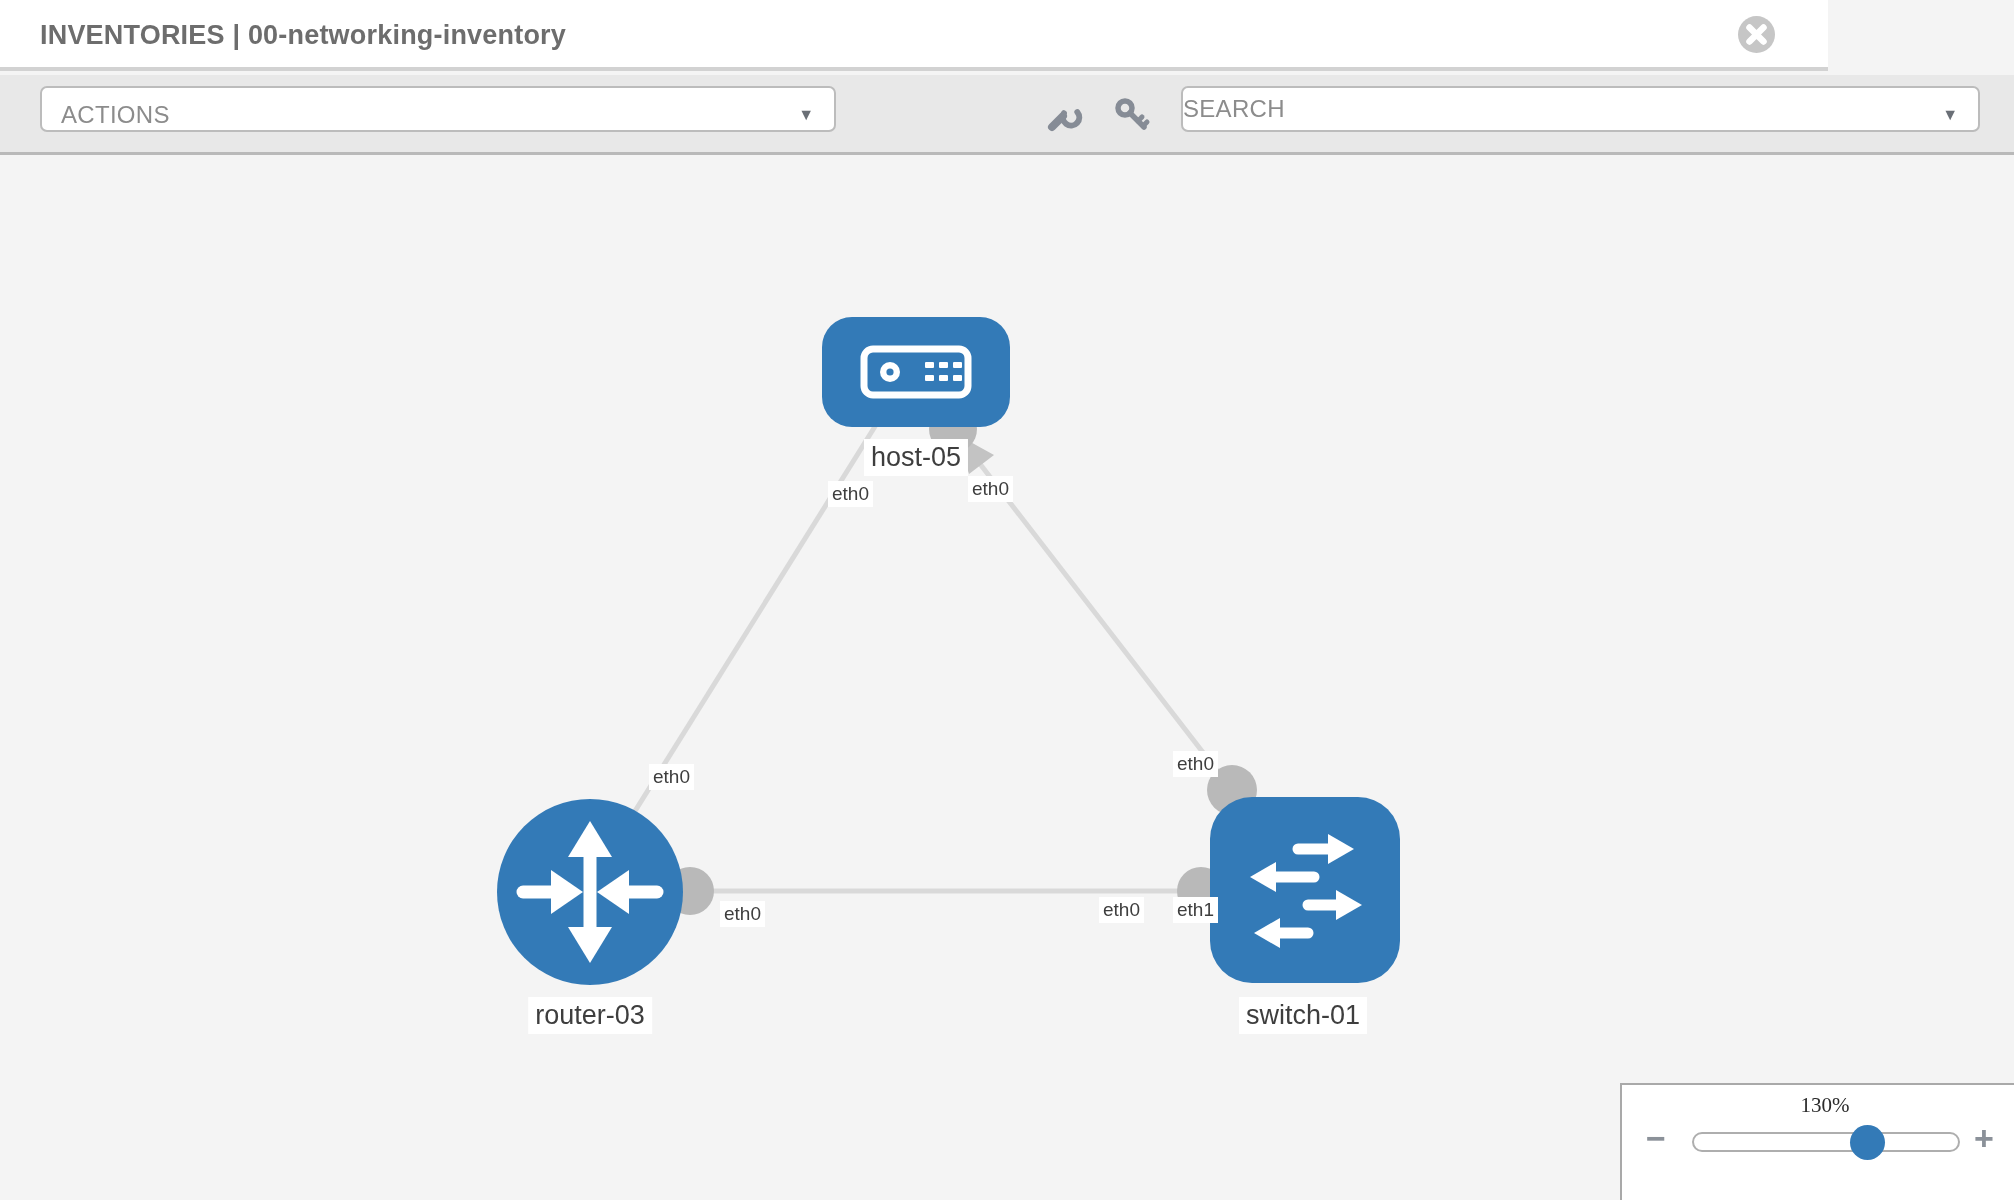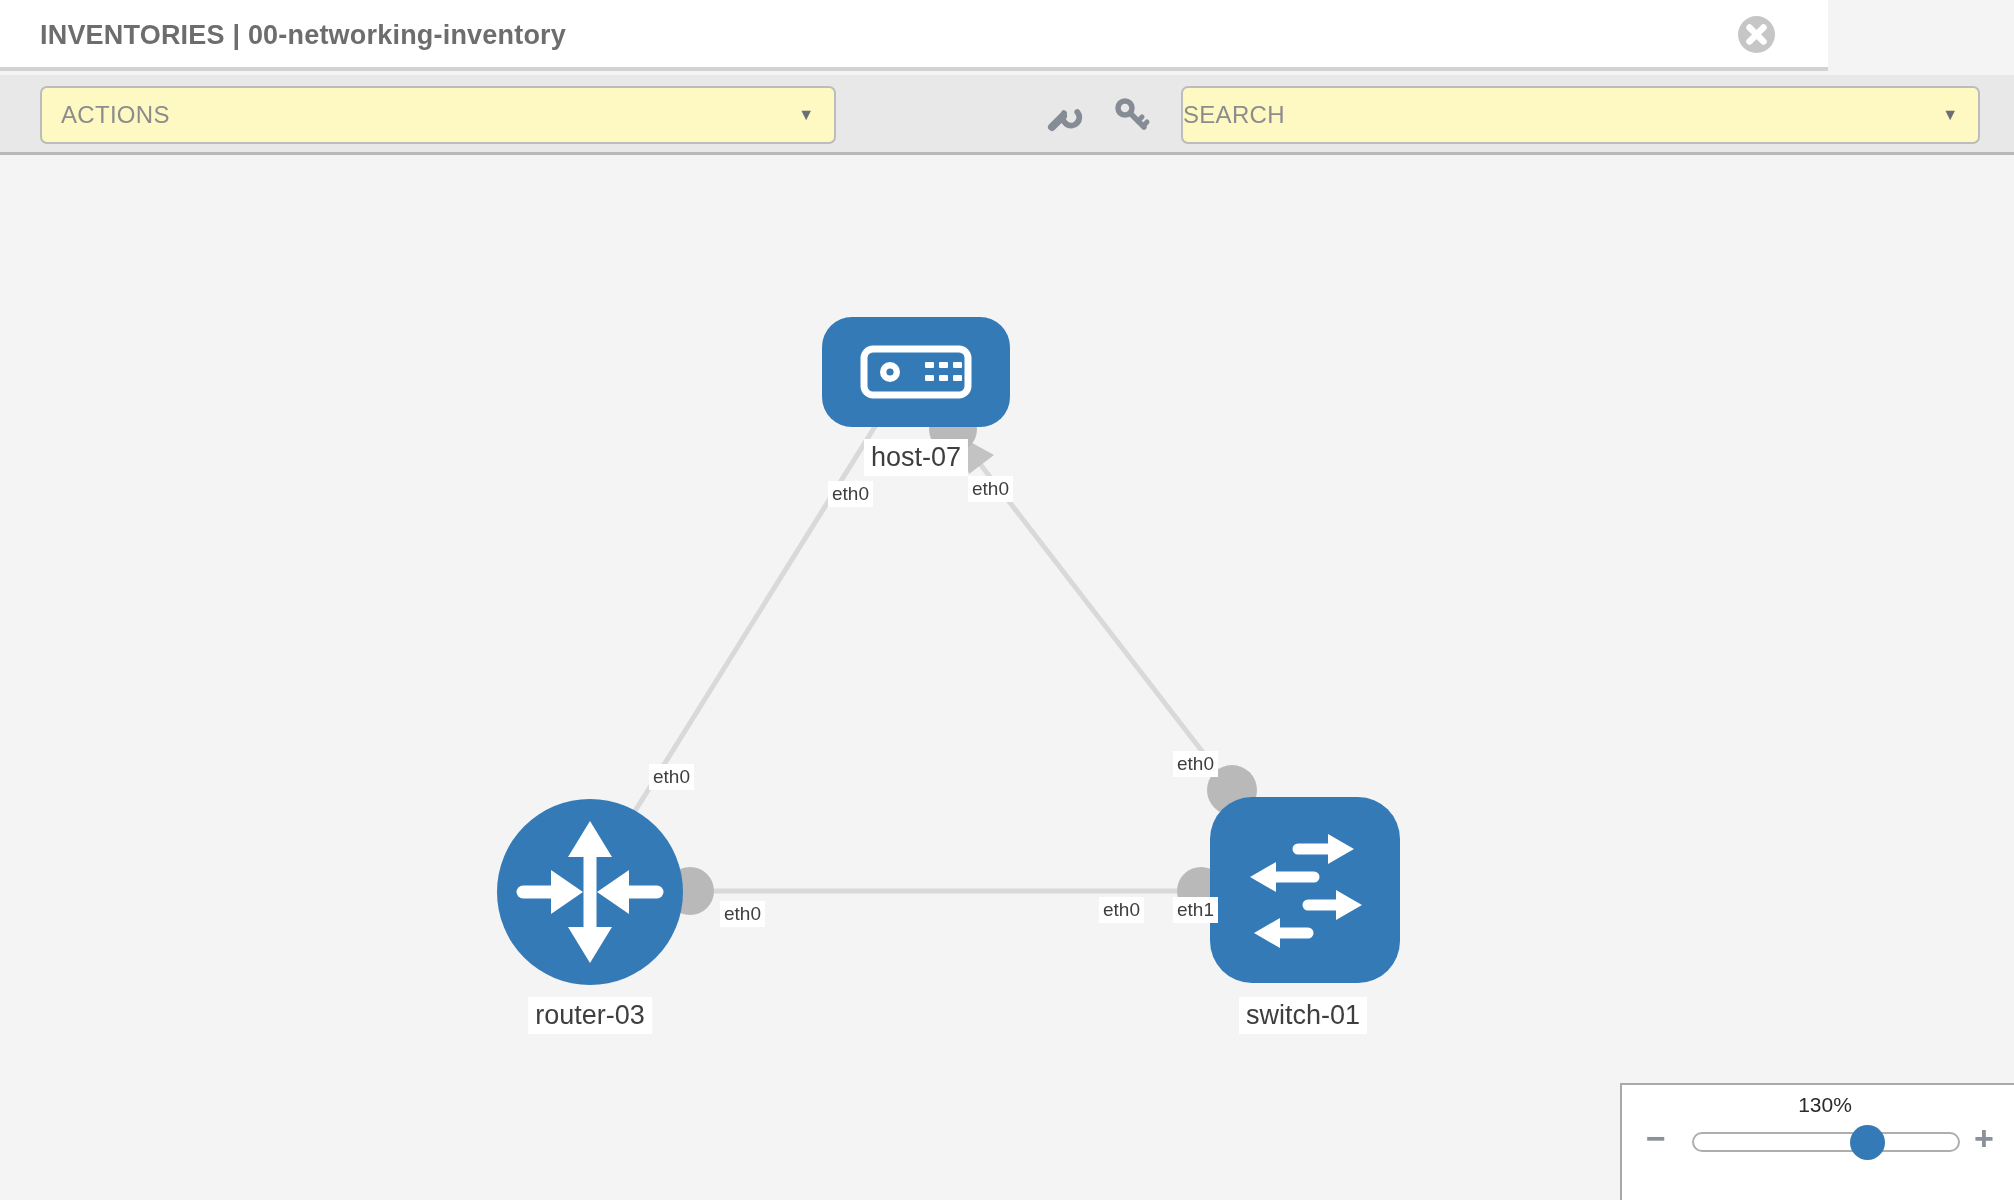--- a/index.html
+++ b/index.html
@@ -17,7 +17,7 @@
   
   .toolbar { position:absolute; left:0; top:75px; width:2014px; height:80px;
              background:#e8e8e8; border-bottom:3px solid #b9b9b9; z-index:10; }
-  .select-box { position:absolute; top:11px; height:58px; background:#fef9c3;
+  .select-box { position:absolute; top:11px; height:46px; background:#ffffff;
                 border:2px solid #bcbcbc; border-radius:7px; }
   .actions-box { left:40px;  width:796px; }
   .search-box  { left:1181px; width:799px; }

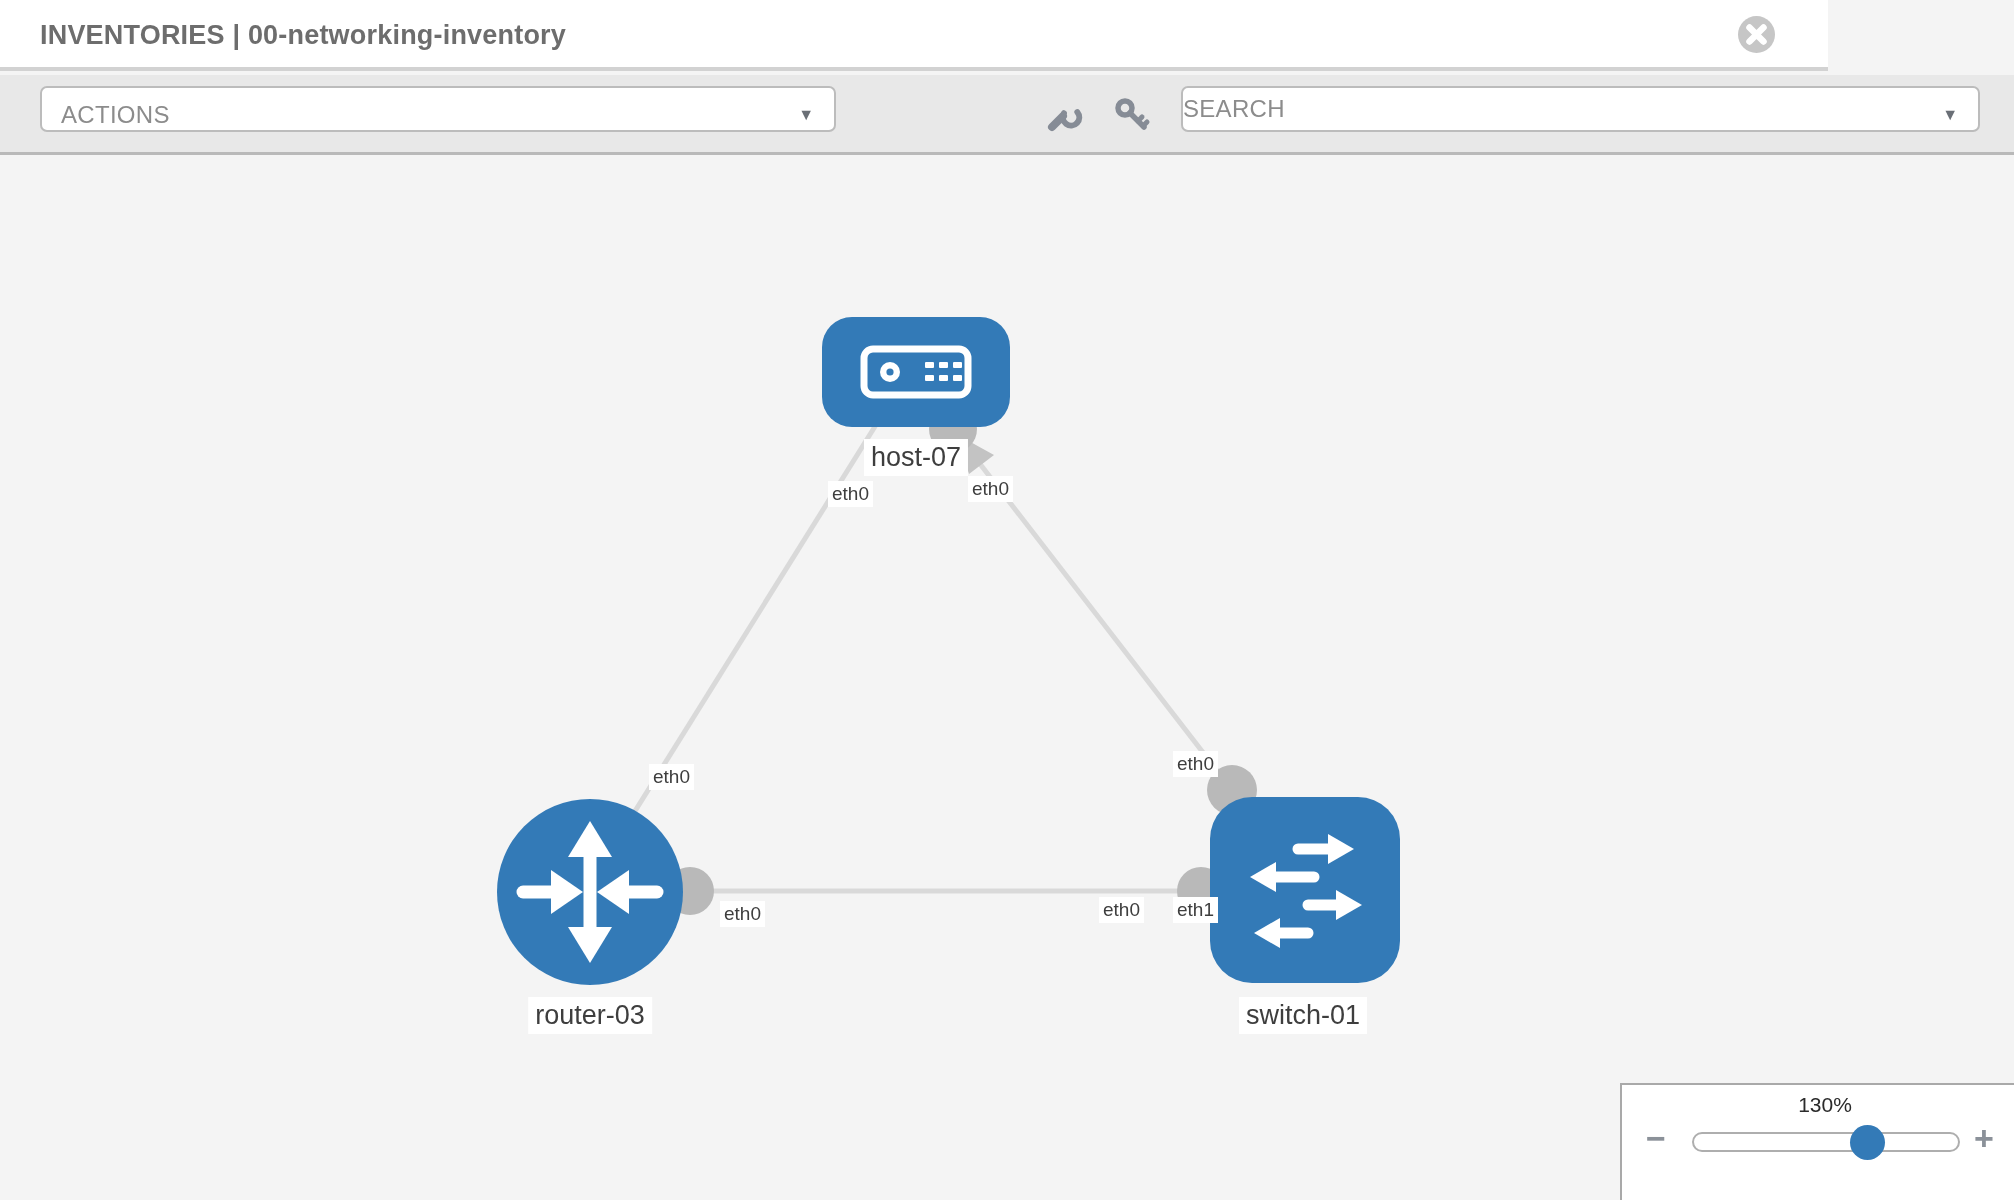--- a/index.html
+++ b/index.html
@@ -172,7 +172,7 @@
     </span>
   </div>
 
-  <div class="chip node-label" style="left:916px;  top:281px;">host-07</div>
+  <div class="chip node-label" style="left:916px;  top:281px;">host-05</div>
   <div class="chip node-label" style="left:590px;  top:839px;">router-03</div>
   <div class="chip node-label" style="left:1303px; top:839px;">switch-01</div>
 

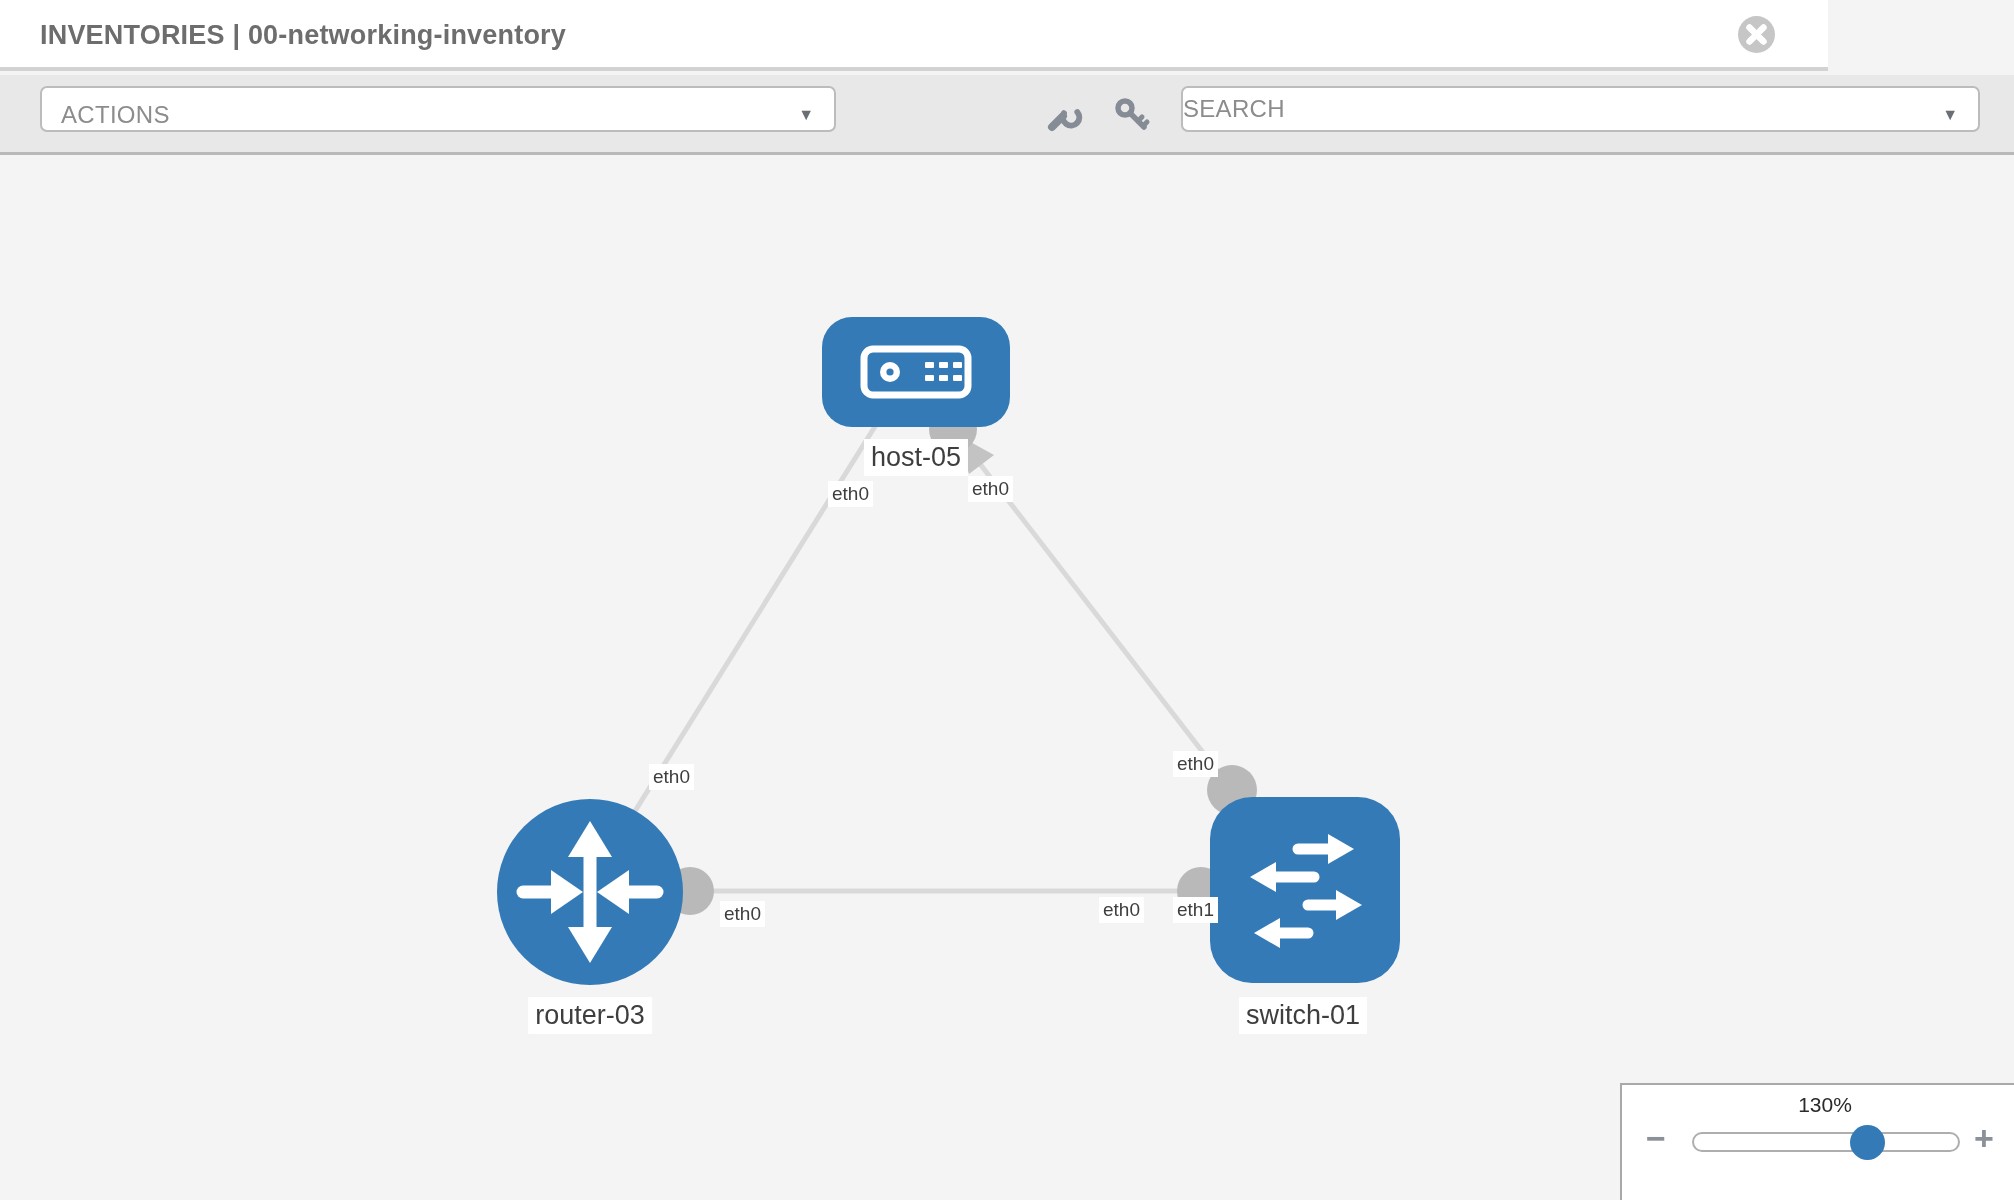--- a/index.html
+++ b/index.html
@@ -51,7 +51,7 @@
   .zoom-panel { position:absolute; left:1620px; top:925px; width:400px; height:280px;
                 background:#ffffff; border:2px solid #a9a9a9; z-index:5; }
   .zoom-value { position:absolute; left:118px; top:8px; width:170px; text-align:center;
-                font-size:21px; color:#2b2b2b; }
+                font-size:21px; color:#2b2b2b;font-family:Liberation Serif, serif; }
   .zoom-minus,.zoom-plus { position:absolute; top:36px; border:none; background:transparent;
                 font-size:34px; font-weight:bold; color:#8b9199; cursor:pointer; line-height:34px; }
   .zoom-minus { left:24px; } .zoom-plus { left:352px; }

